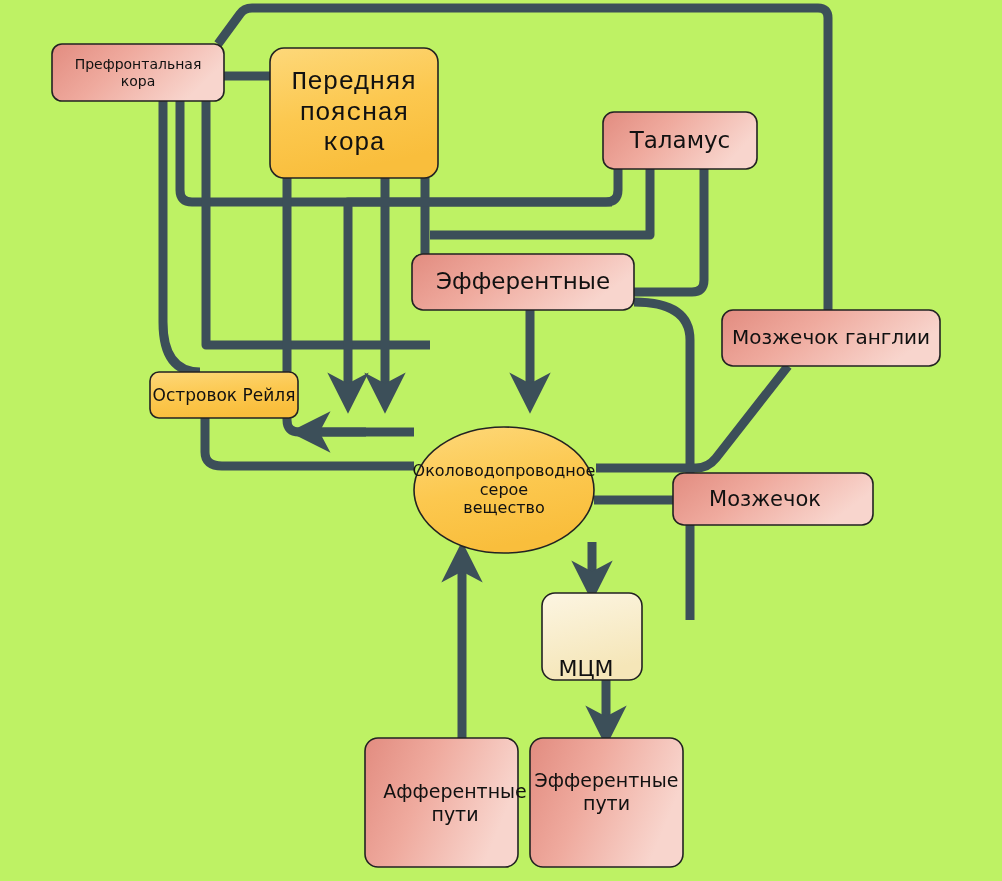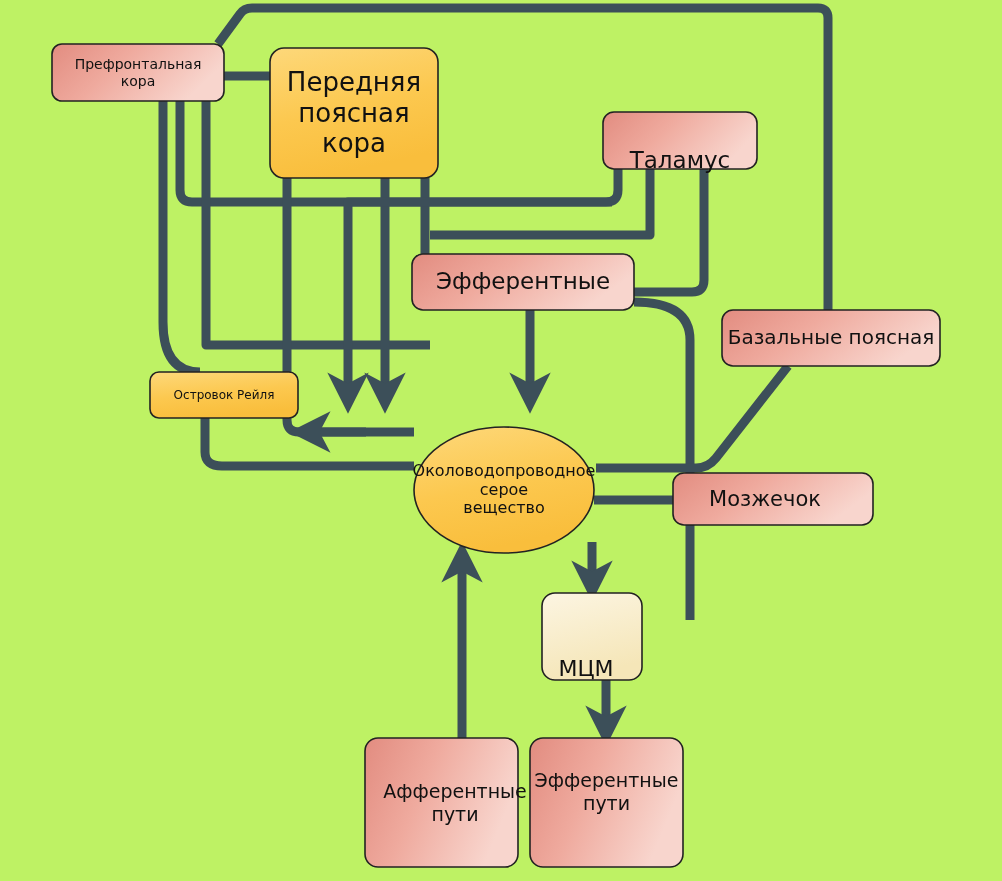--- a/index.html
+++ b/index.html
@@ -83,7 +83,7 @@
   <div id="labels">
       <div class="nodeLabel" style="left: 52px; top: 44px; width: 172px; height: 57px; font-size: 14px;">Префронтальная
 кора</div>
-      <div class="nodeLabel" style="left: 270px; top: 48px; width: 168px; height: 130px; font-size: 26px;">Передняя
+      <div class="nodeLabel" style="left: 270px; top: 48px; width: 168px; height: 130px; font-size: 26px; font-family: Liberation Mono, monospace;">Передняя
 поясная
 кора</div>
       <div class="nodeLabel" style="left: 603px; top: 112px; width: 154px; height: 57px; font-size: 23px; margin-top: 20px;">Таламус</div>

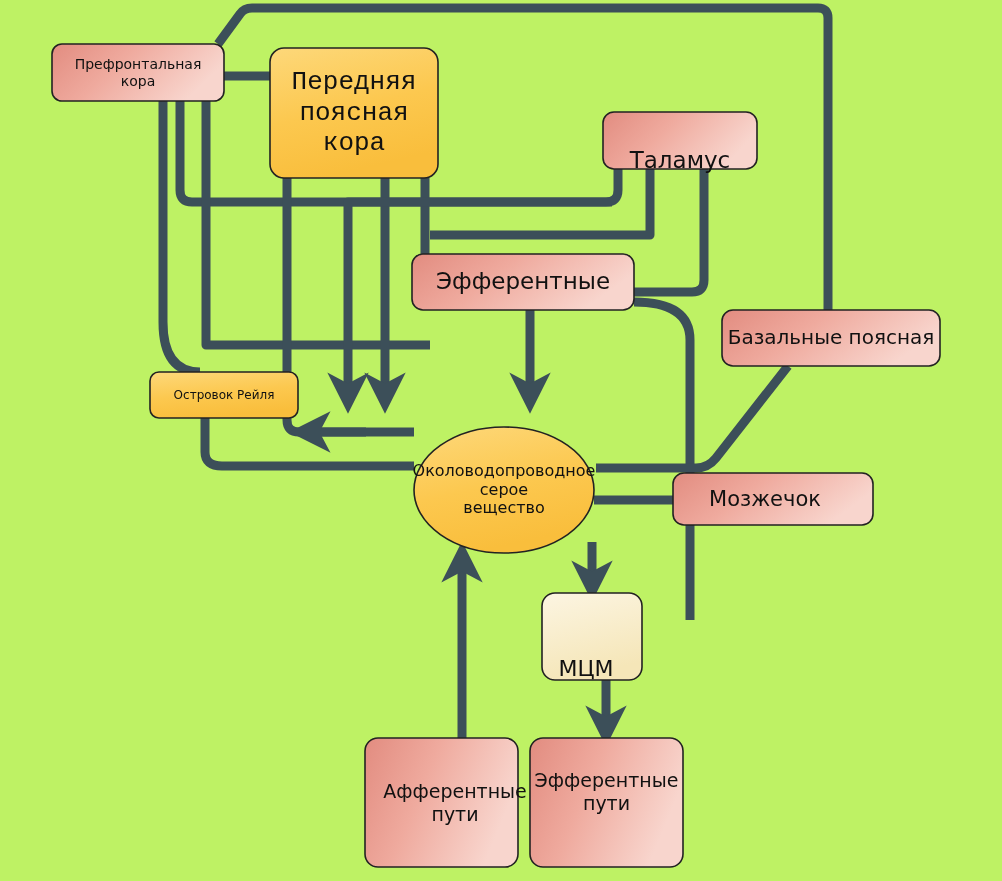--- a/index.html
+++ b/index.html
@@ -86,7 +86,7 @@
       <div class="nodeLabel" style="left: 270px; top: 48px; width: 168px; height: 130px; font-size: 26px; font-family: Liberation Mono, monospace;">Передняя
 поясная
 кора</div>
-      <div class="nodeLabel" style="left: 603px; top: 112px; width: 154px; height: 57px; font-size: 23px; margin-top: 20px;">Таламус</div>
+      <div class="nodeLabel" style="left: 603px; top: 112px; width: 154px; height: 57px; font-size: 23px;">Таламус</div>
       <div class="nodeLabel" style="left: 412px; top: 254px; width: 222px; height: 56px; font-size: 23px;">Эфферентные</div>
       <div class="nodeLabel" style="left: 722px; top: 310px; width: 218px; height: 56px; font-size: 20px;">Базальные поясная</div>
       <div class="nodeLabel" style="left: 150px; top: 372px; width: 148px; height: 46px; font-size: 12px;">Островок Рейля</div>

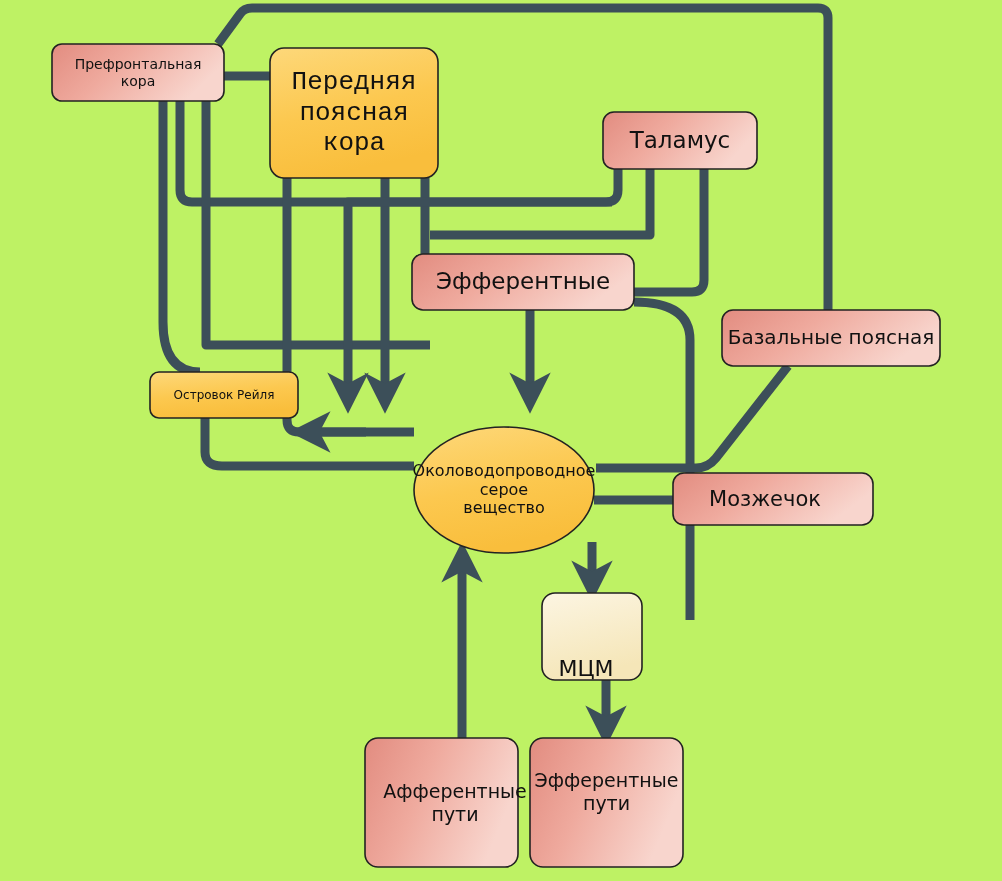--- a/index.html
+++ b/index.html
@@ -88,7 +88,7 @@
 кора</div>
       <div class="nodeLabel" style="left: 603px; top: 112px; width: 154px; height: 57px; font-size: 23px;">Таламус</div>
       <div class="nodeLabel" style="left: 412px; top: 254px; width: 222px; height: 56px; font-size: 23px;">Эфферентные</div>
-      <div class="nodeLabel" style="left: 722px; top: 310px; width: 218px; height: 56px; font-size: 20px;">Базальные поясная</div>
+      <div class="nodeLabel" style="left: 722px; top: 310px; width: 218px; height: 56px; font-size: 20px;">Мозжечок ганглии</div>
       <div class="nodeLabel" style="left: 150px; top: 372px; width: 148px; height: 46px; font-size: 12px;">Островок Рейля</div>
       <div class="nodeLabel" style="left: 414px; top: 427px; width: 180px; height: 126px; font-size: 16px;">Околоводопроводное
 серое

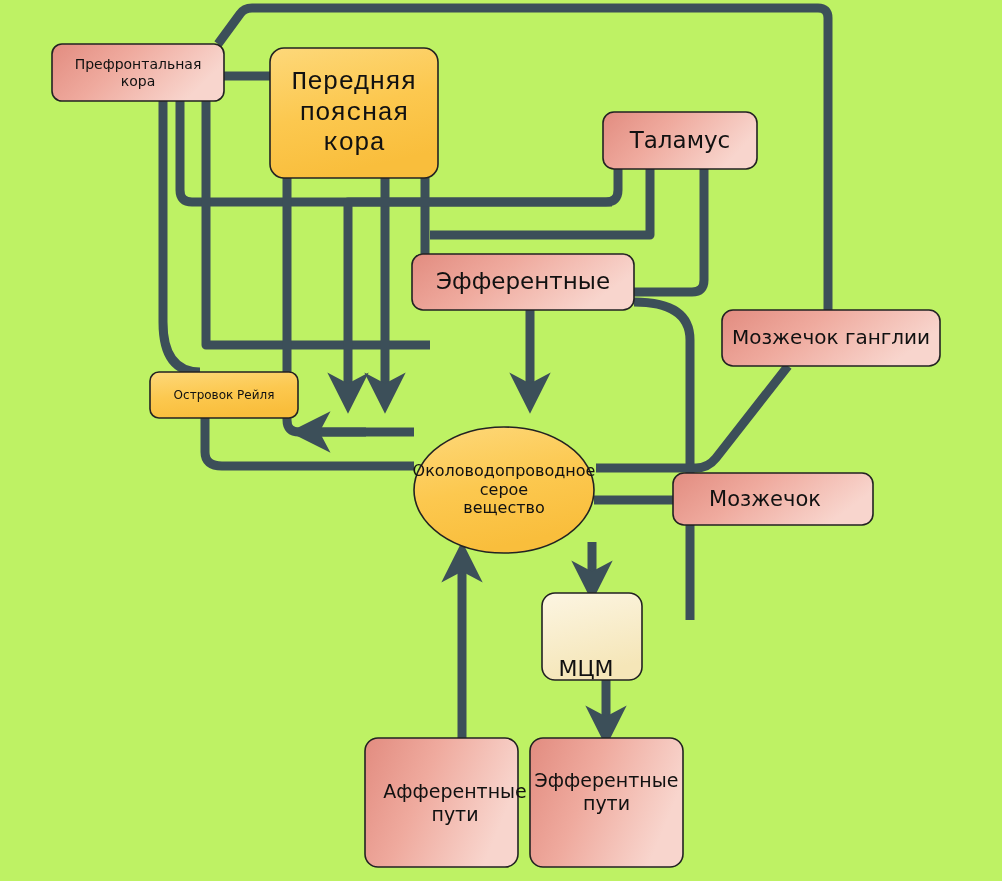--- a/index.html
+++ b/index.html
@@ -89,7 +89,7 @@
       <div class="nodeLabel" style="left: 603px; top: 112px; width: 154px; height: 57px; font-size: 23px;">Таламус</div>
       <div class="nodeLabel" style="left: 412px; top: 254px; width: 222px; height: 56px; font-size: 23px;">Эфферентные</div>
       <div class="nodeLabel" style="left: 722px; top: 310px; width: 218px; height: 56px; font-size: 20px;">Мозжечок ганглии</div>
-      <div class="nodeLabel" style="left: 150px; top: 372px; width: 148px; height: 46px; font-size: 12px;">Островок Рейля</div>
+      <div class="nodeLabel" style="left: 150px; top: 372px; width: 148px; height: 46px; font-size: 17px;">Островок Рейля</div>
       <div class="nodeLabel" style="left: 414px; top: 427px; width: 180px; height: 126px; font-size: 16px;">Околоводопроводное
 серое
 вещество</div>

